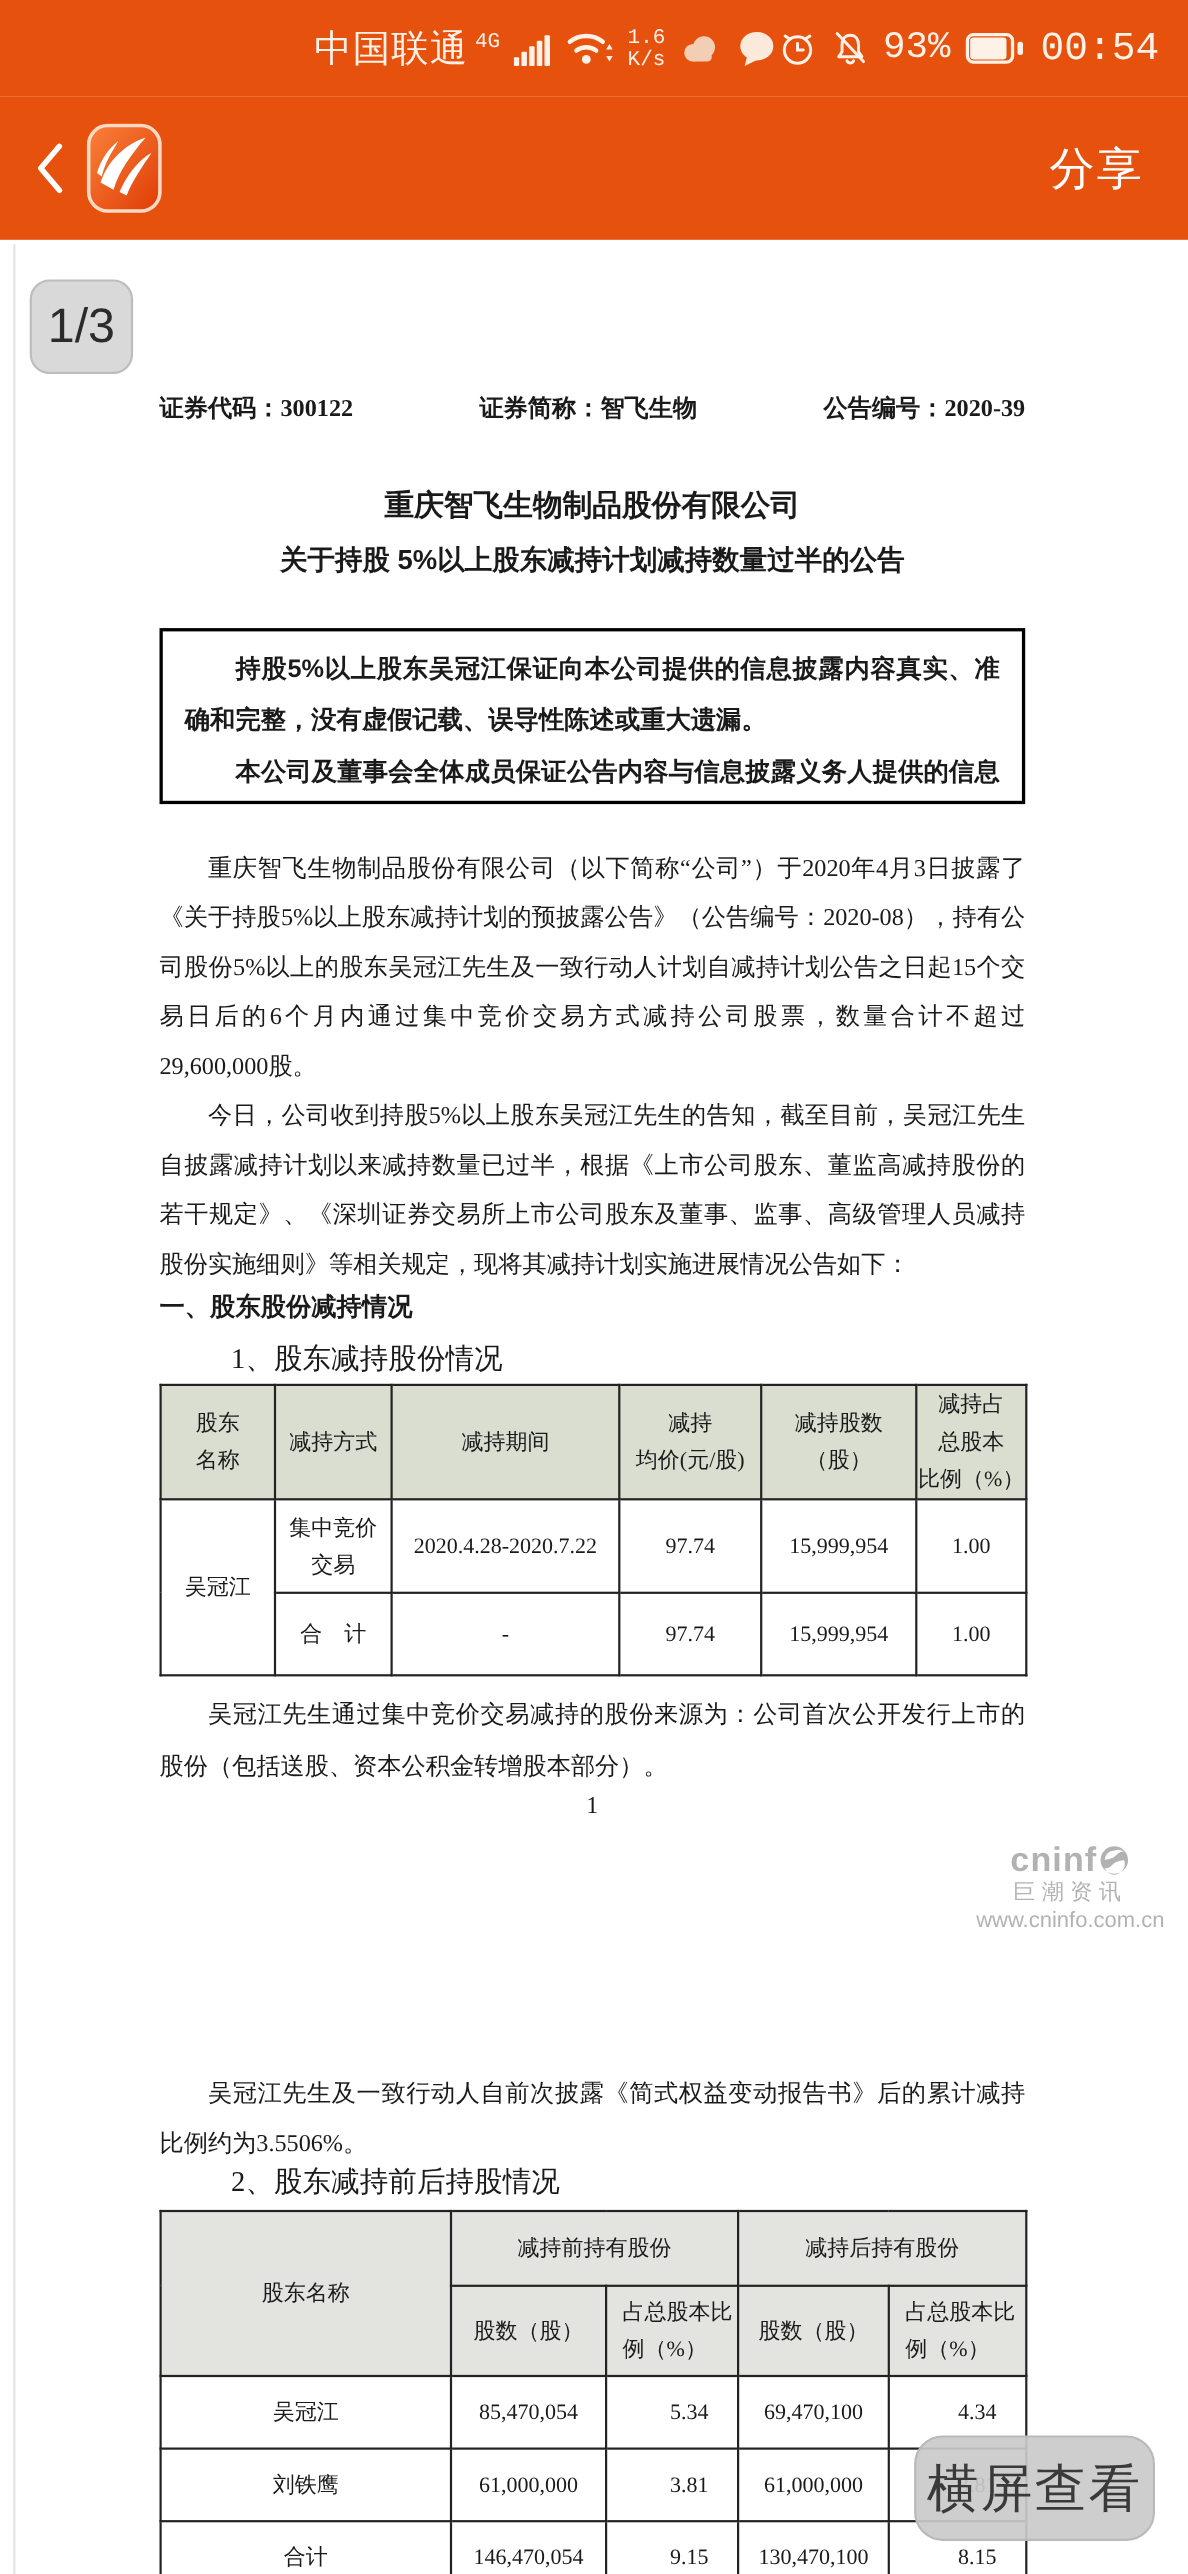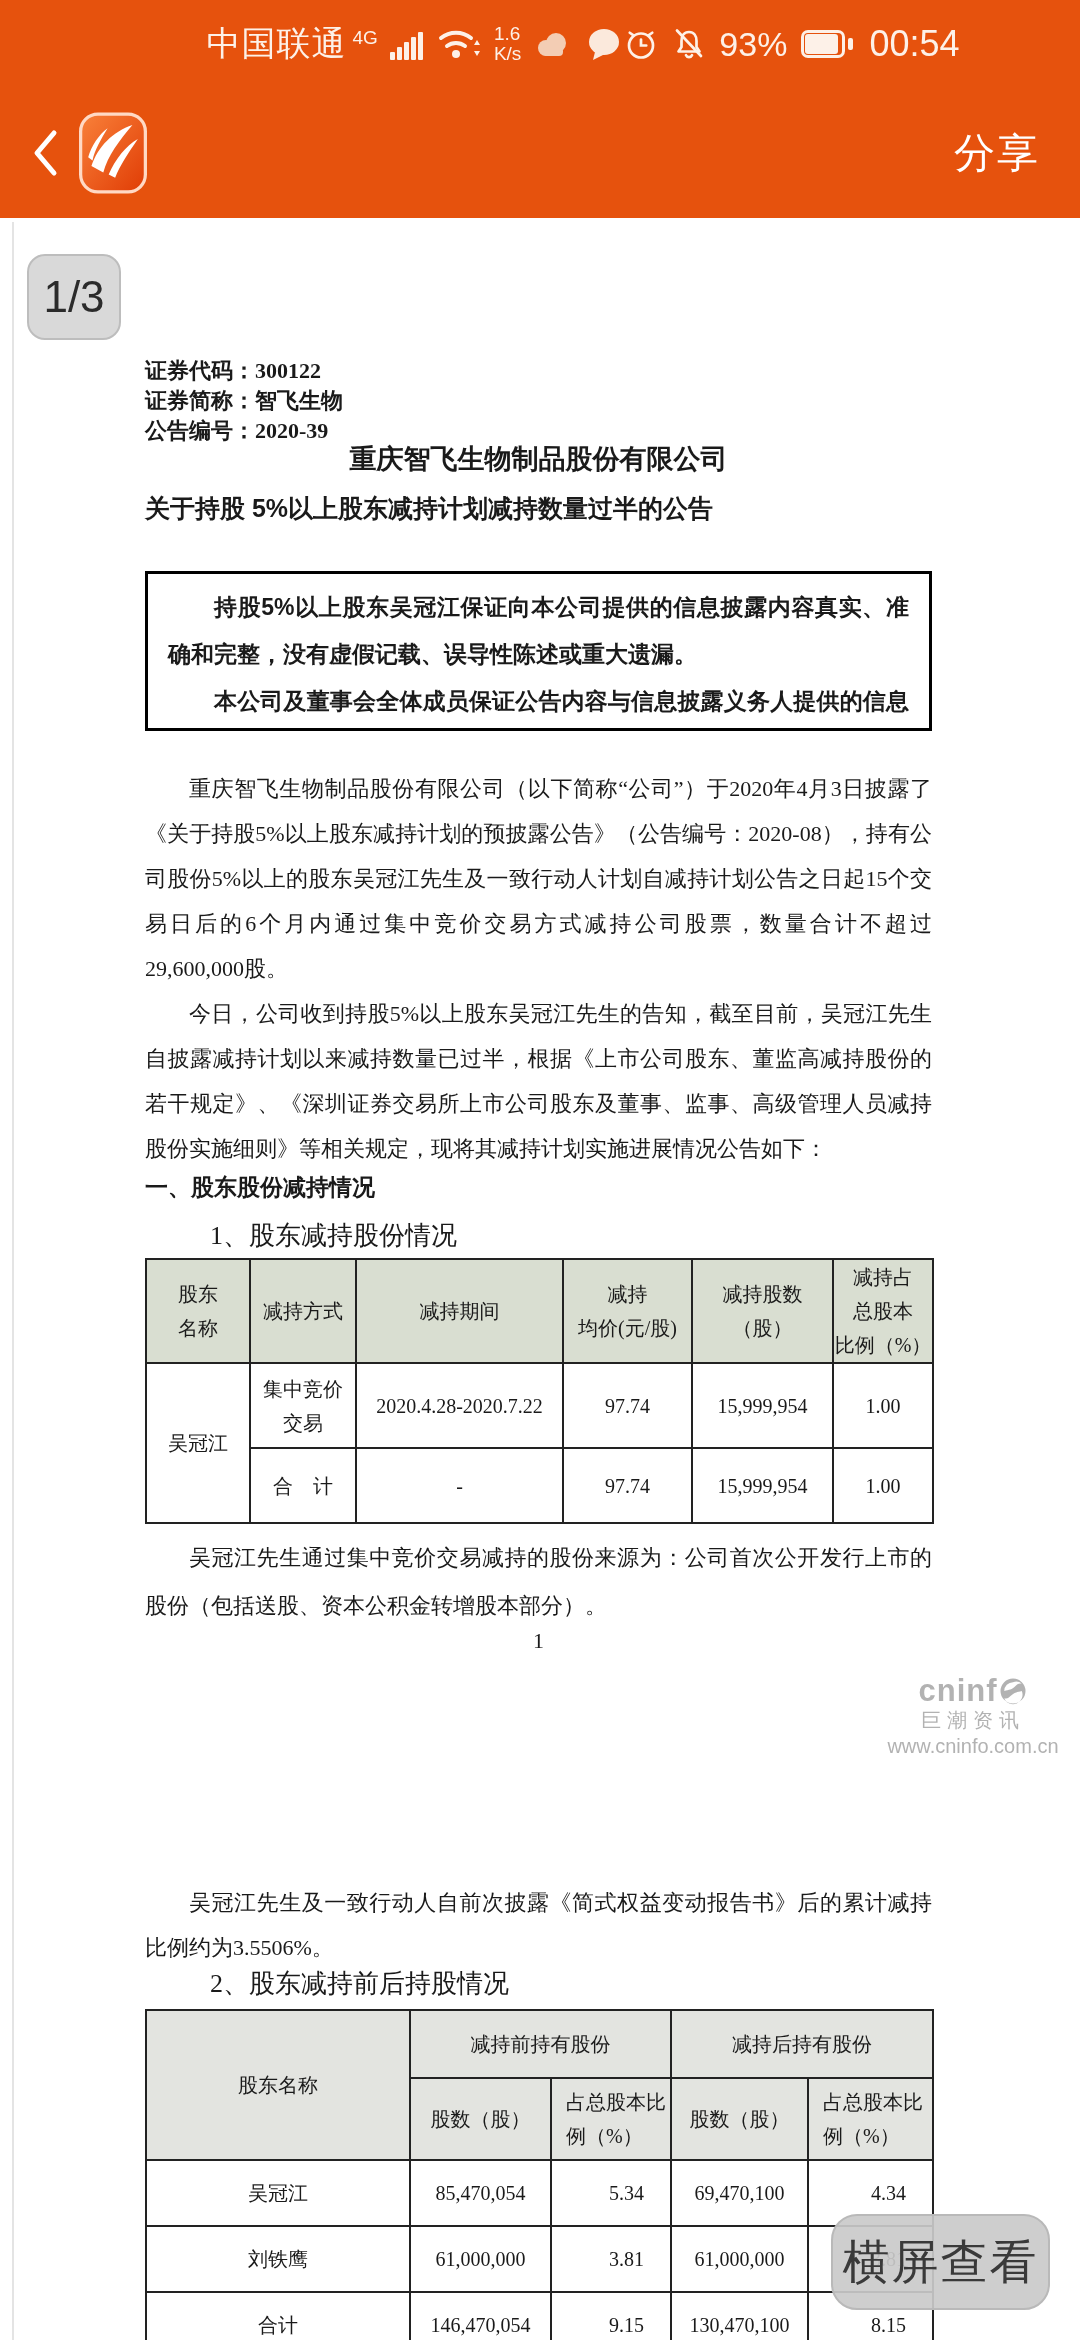--- a/index.html
+++ b/index.html
@@ -18,9 +18,9 @@
   
   .status-bar{
     position:absolute;top:0;left:0;width:1080px;height:88px;background:var(--orange);
-    display:flex;align-items:center;justify-content:center;
+    display:flex;align-items:center;justify-content:flex-end;
     padding:0 26px 0 112px;color:#fdf1e8;
-    font-family:Liberation Sans, sans-serif;
+    font-family:Liberation Mono, monospace;
   }
   .sb-left,.sb-right{display:flex;align-items:center;gap:12px;}
   .sb-carrier{font-size:34px;letter-spacing:1px;}

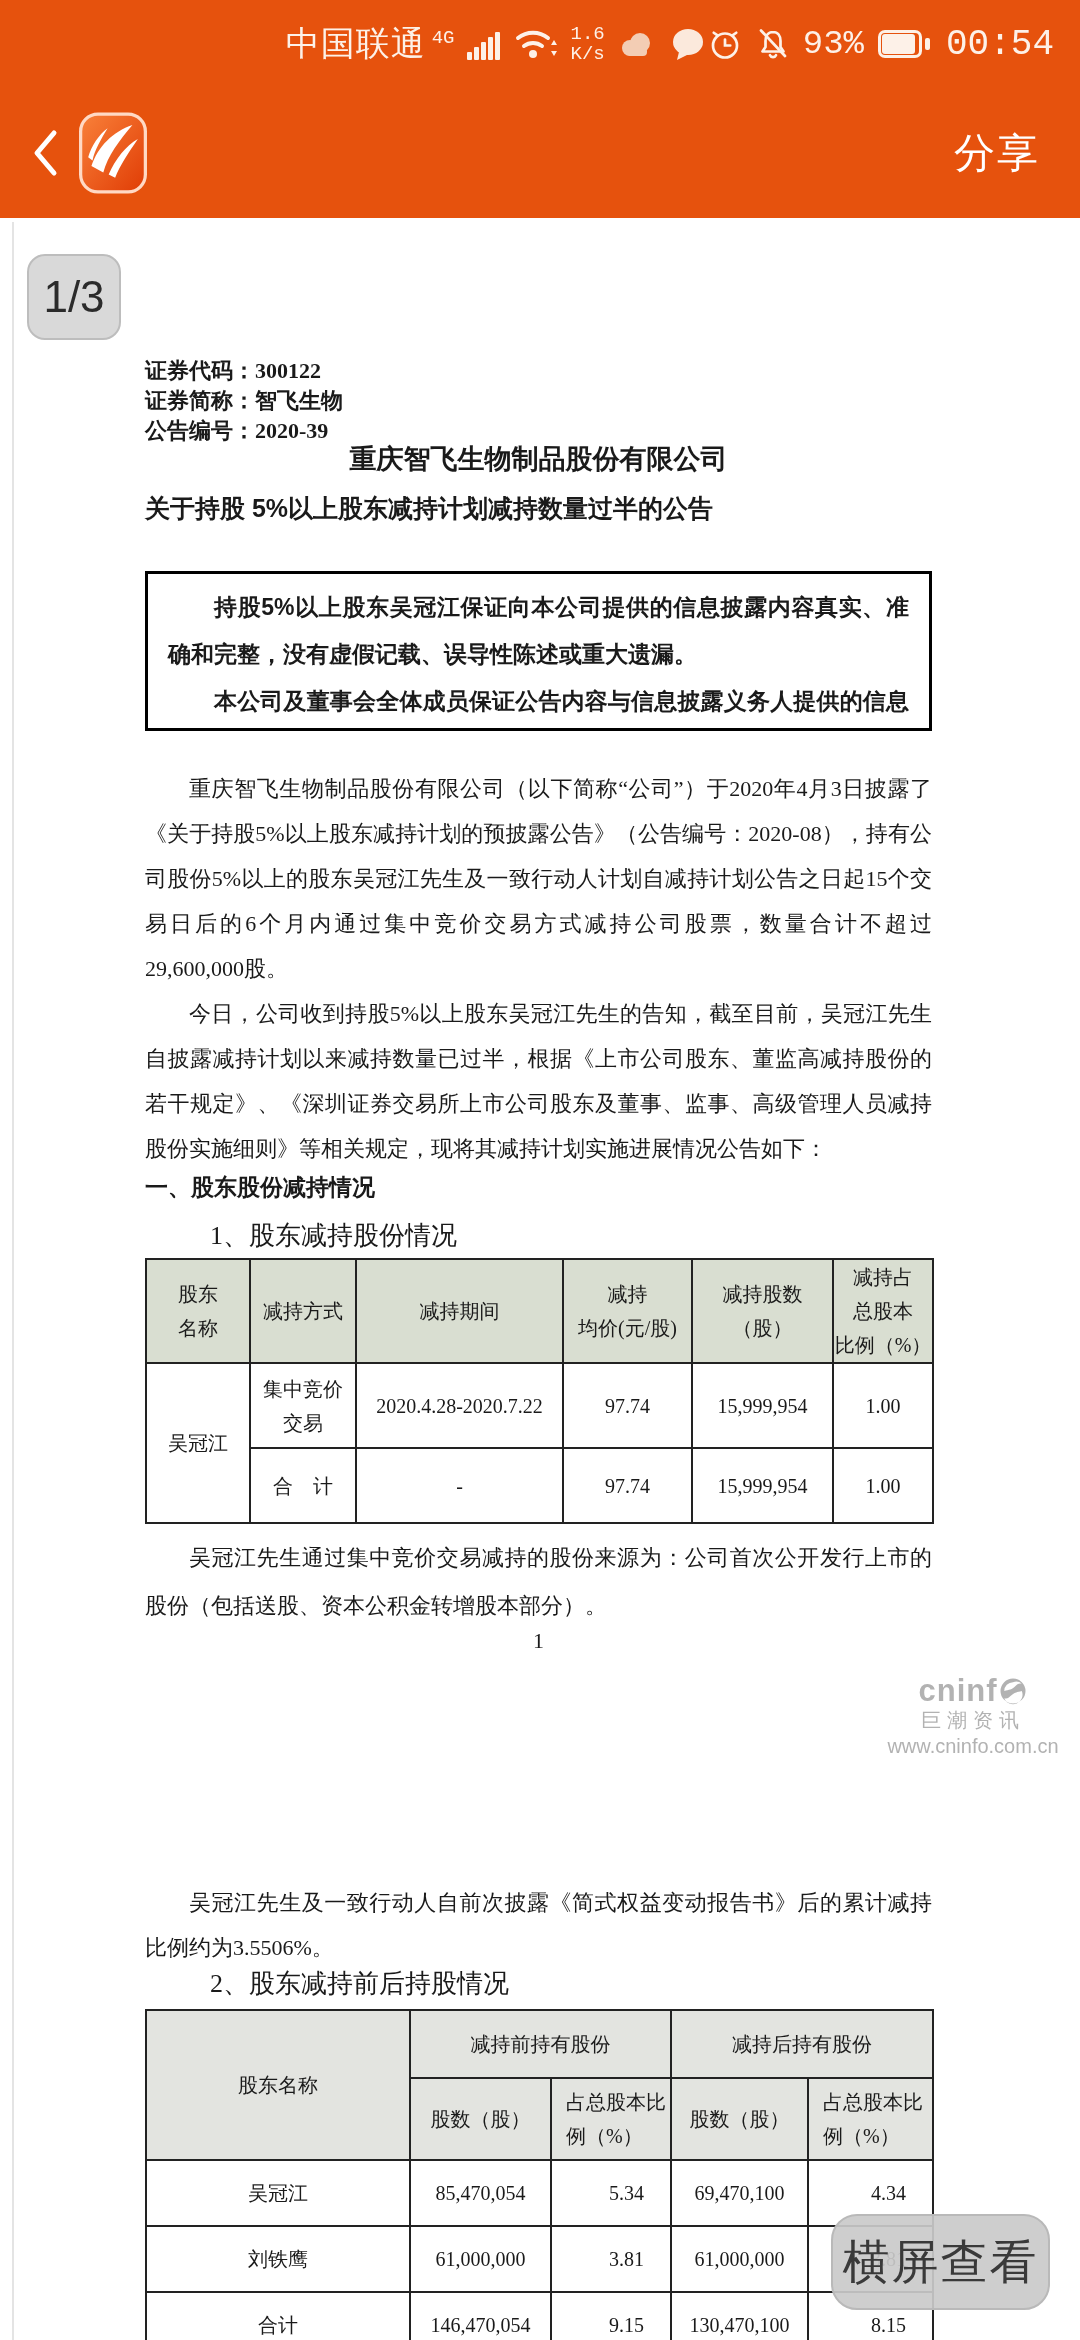--- a/index.html
+++ b/index.html
@@ -57,7 +57,7 @@
   .meta-line{
     position:absolute;left:145px;top:356px;width:787px;
     display:flex;justify-content:space-between;
-    font-size:22px;font-weight:bold;flex-direction:column;
+    font-size:22px;font-weight:bold;
   }
   .doc-title1{position:absolute;left:145px;top:441px;width:787px;text-align:center;
     font-size:27px;font-weight:bold;font-family:"Liberation Sans", sans-serif;}

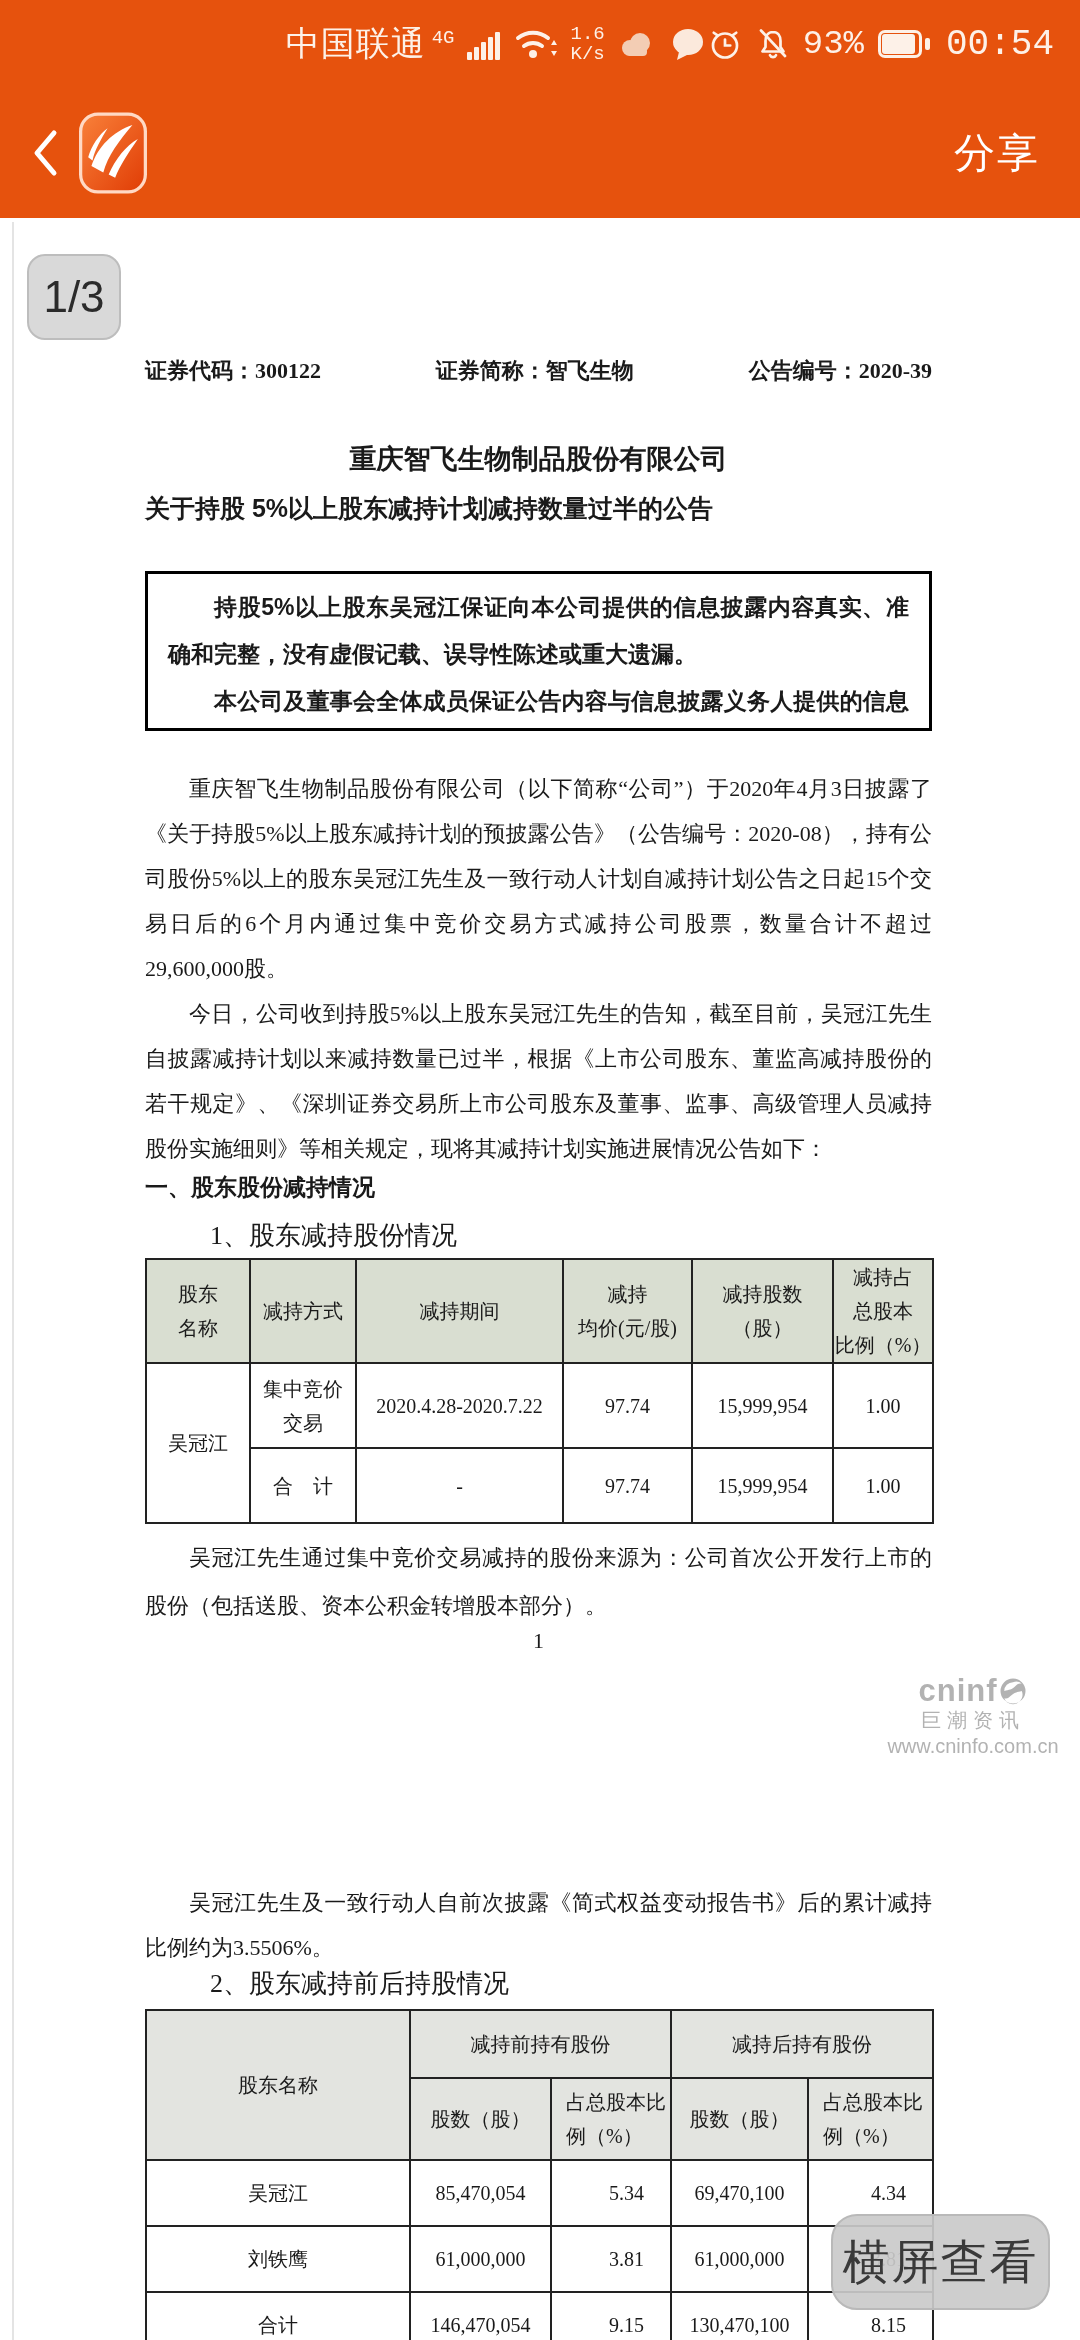--- a/index.html
+++ b/index.html
@@ -61,7 +61,7 @@
   }
   .doc-title1{position:absolute;left:145px;top:441px;width:787px;text-align:center;
     font-size:27px;font-weight:bold;font-family:"Liberation Sans", sans-serif;}
-  .doc-title2{position:absolute;left:145px;top:492px;width:787px;text-align:left;
+  .doc-title2{position:absolute;left:145px;top:492px;width:787px;text-align:center;
     font-size:25px;font-weight:bold;font-family:"Liberation Sans", sans-serif;}
   .notice-box{
     position:absolute;left:145px;top:571px;width:787px;height:160px;

